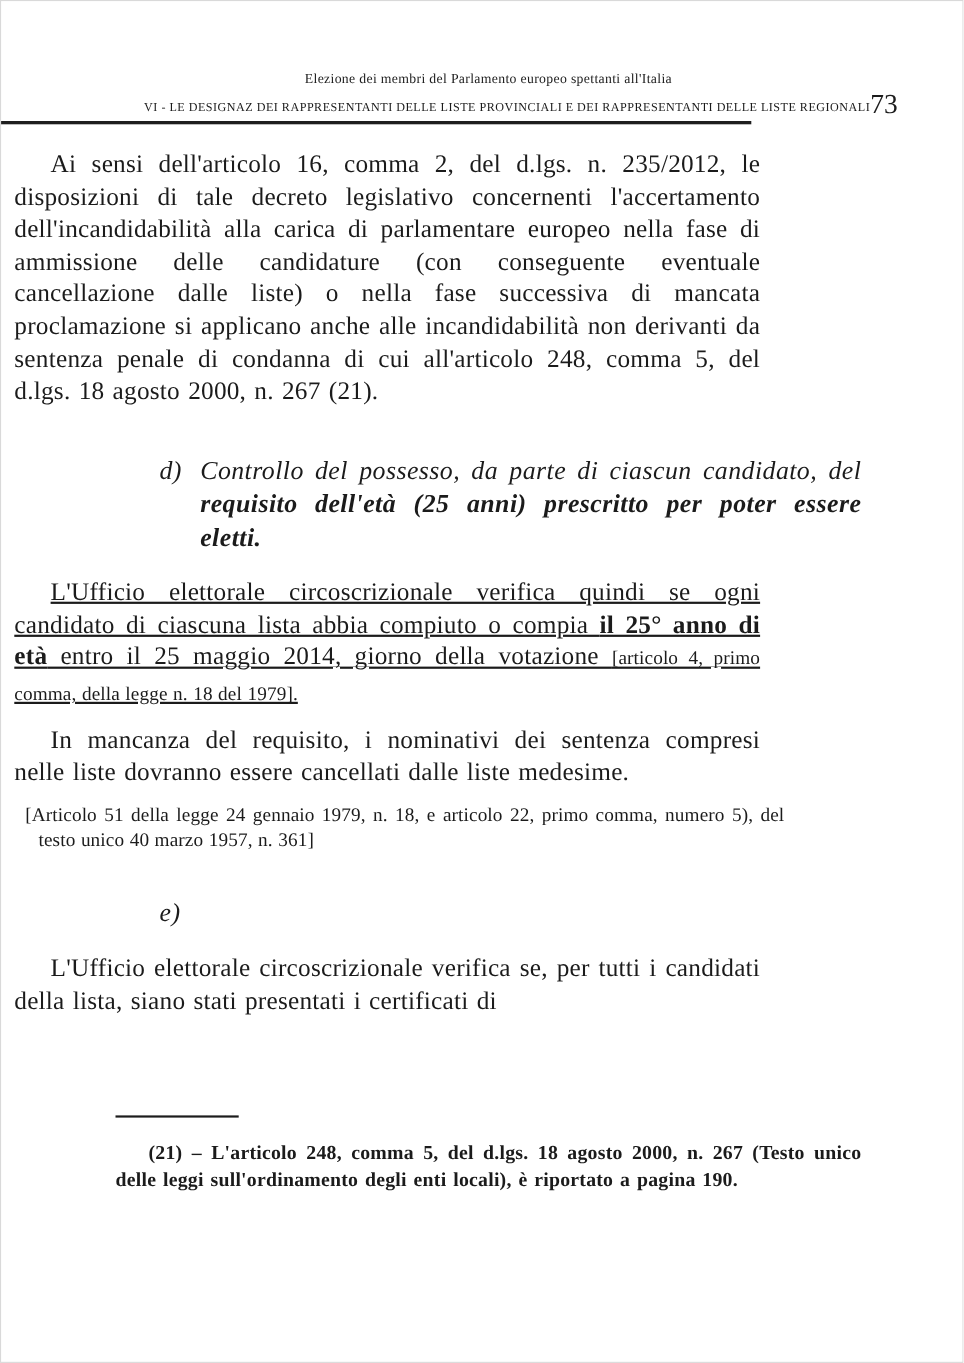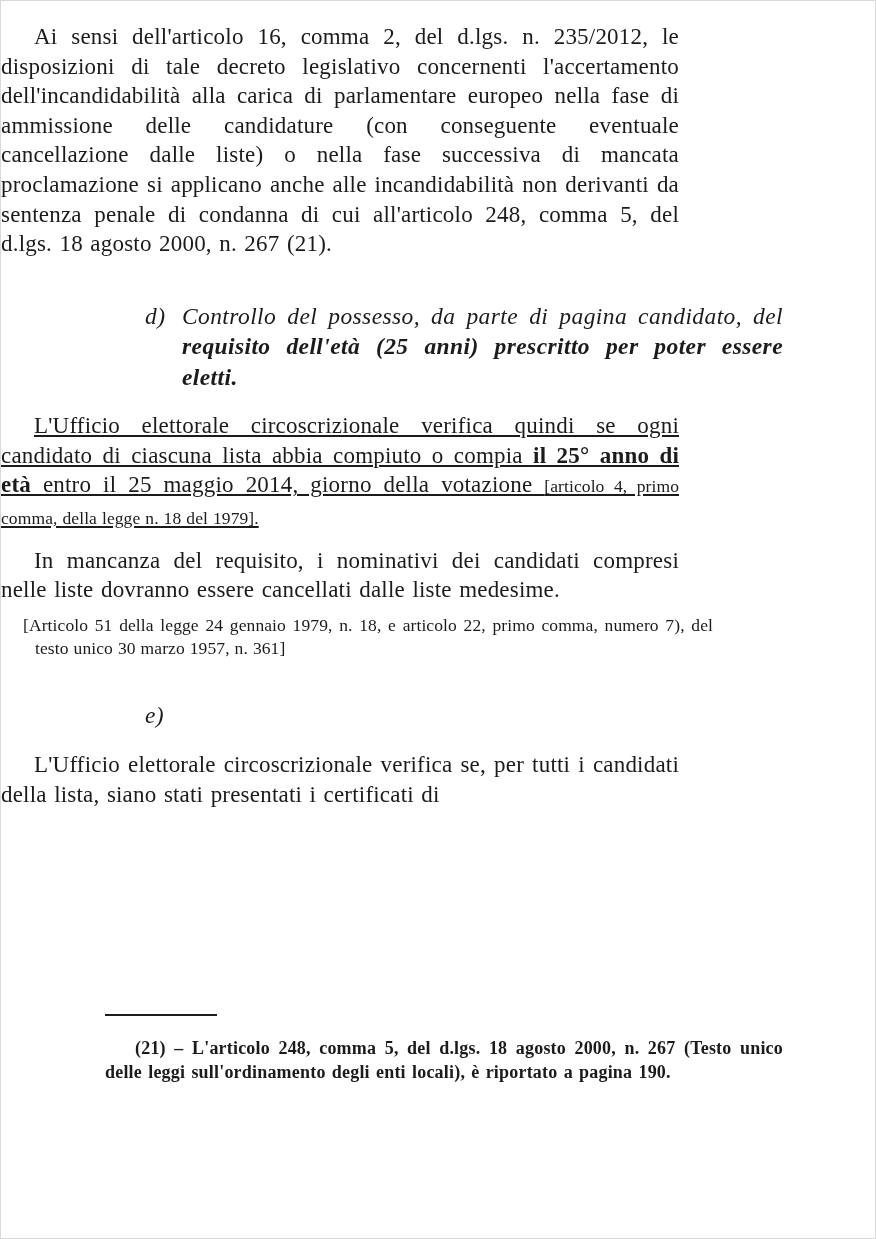--- a/index.html
+++ b/index.html
@@ -132,6 +132,14 @@
 
 <div class="page">
 
+  <header>
+    <div class="running-title col">Elezione dei membri del Parlamento europeo spettanti all'Italia</div>
+    <div class="chapter-row col">
+      <span class="chapter-title">VI - LE DESIGNAZ DEI RAPPRESENTANTI DELLE LISTE PROVINCIALI E DEI RAPPRESENTANTI DELLE LISTE REGIONALI</span>
+      <span class="page-number">73</span>
+    </div>
+    <div class="header-rule col"></div>
+  </header>
 
   <main>
 

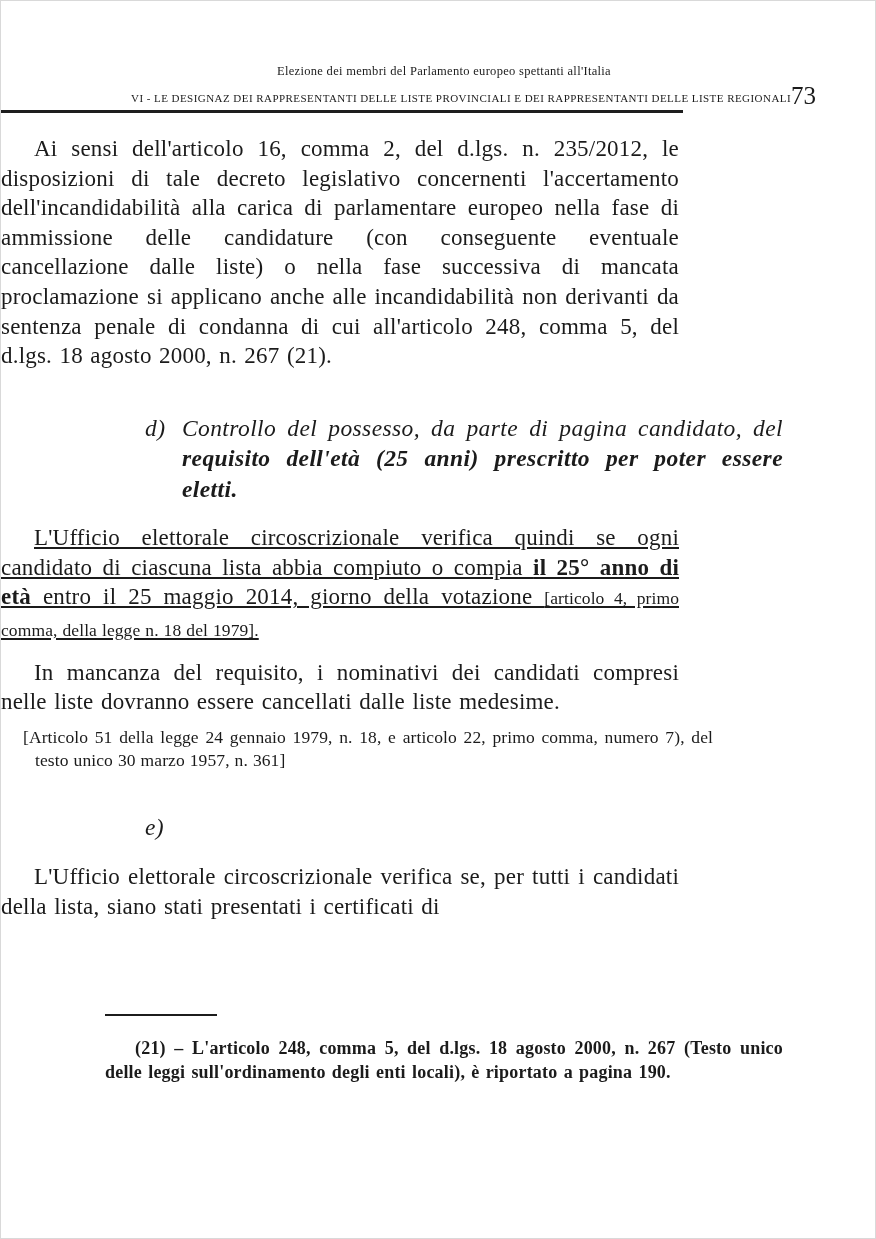--- a/index.html
+++ b/index.html
@@ -58,7 +58,7 @@
   }
   
   .body {
-    margin: 0;
+    margin: 12px;
     font-size: 23px;
     line-height: 29.6px;
     text-align: justify;

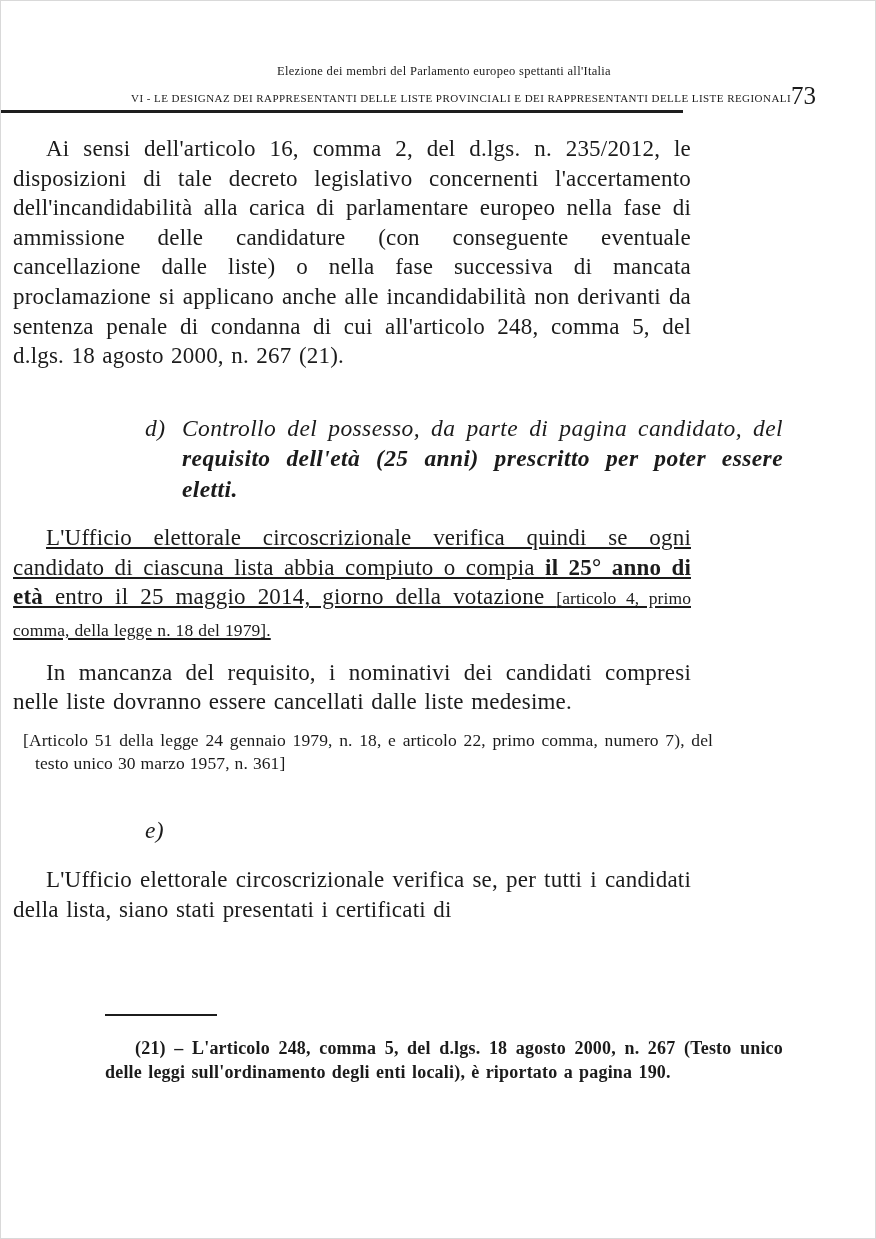--- a/index.html
+++ b/index.html
@@ -147,7 +147,7 @@
 
     <div class="heading-item mt-d col">
       <span class="heading-marker">d)</span>
-      <span class="heading-text"><span>Controllo del possesso, da parte di pagina candidato, del </span><span class="bold">requisito dell'età (25 anni) prescritto per poter essere eletti.</span></span>
+      <span class="heading-text"><span>Controllo del possesso, da parte di ciascun candidato, del </span><span class="bold">requisito dell'età (25 anni) prescritto per poter essere eletti.</span></span>
     </div>
 
     <p class="body indent mt-p2 col"><span>L'Ufficio elettorale circoscrizionale verifica quindi se ogni candidato di ciascuna lista abbia compiuto o compia </span><span class="bold">il 25° anno di età</span><span> entro il 25 maggio 2014, giorno della votazione </span><span class="cite-inline">[articolo 4, primo comma, della legge n. 18 del 1979].</span></p>

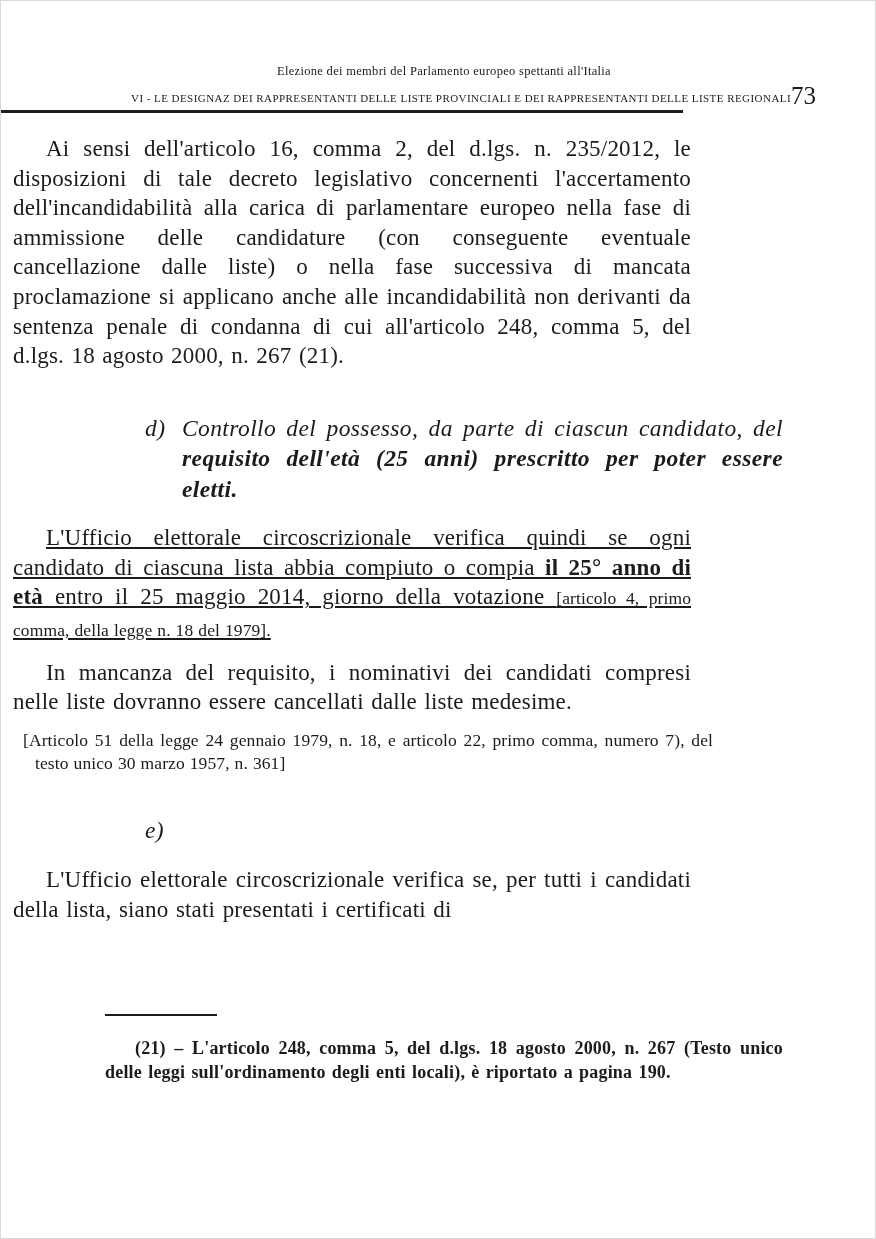--- a/index.html
+++ b/index.html
@@ -152,7 +152,7 @@
 
     <p class="body indent mt-p2 col"><span>L'Ufficio elettorale circoscrizionale verifica quindi se ogni candidato di ciascuna lista abbia compiuto o compia </span><span class="bold">il 25° anno di età</span><span> entro il 25 maggio 2014, giorno della votazione </span><span class="cite-inline">[articolo 4, primo comma, della legge n. 18 del 1979].</span></p>
 
-    <p class="body indent mt-p3 col">In mancanza del requisito, i nominativi dei candidati compresi nelle liste dovranno essere cancellati dalle liste medesime.</p>
+    <p class="body indent mt-p3 col">In mancanza del requisito, i nominativi dei sentenza compresi nelle liste dovranno essere cancellati dalle liste medesime.</p>
 
     <p class="cite-block col">[Articolo 51 della legge 24 gennaio 1979, n. 18, e articolo 22, primo comma, numero 7), del testo unico 30 marzo 1957, n. 361]</p>
 

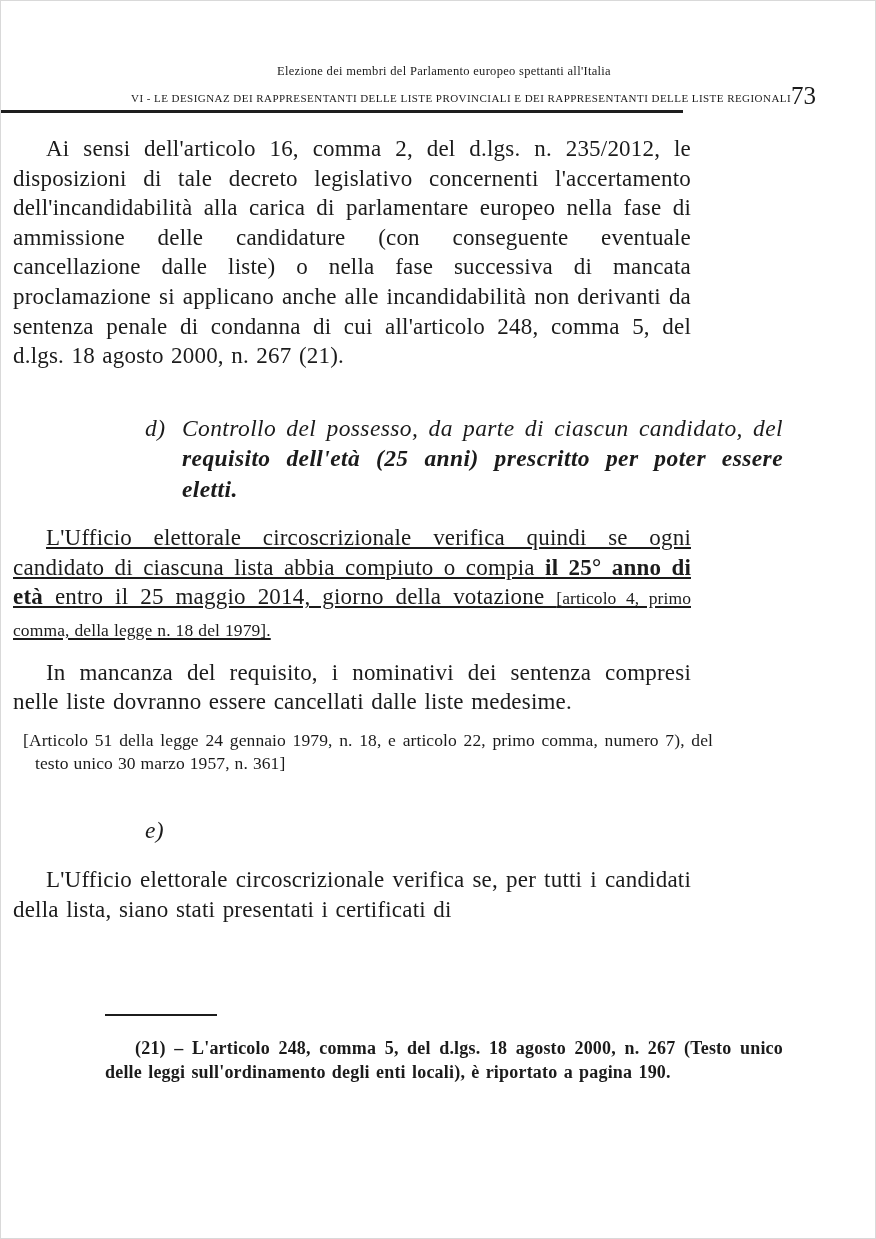--- a/index.html
+++ b/index.html
@@ -154,7 +154,7 @@
 
     <p class="body indent mt-p3 col">In mancanza del requisito, i nominativi dei sentenza compresi nelle liste dovranno essere cancellati dalle liste medesime.</p>
 
-    <p class="cite-block col">[Articolo 51 della legge 24 gennaio 1979, n. 18, e articolo 22, primo comma, numero 7), del testo unico 30 marzo 1957, n. 361]</p>
+    <p class="cite-block col">[Articolo 51 della legge 24 gennaio 1979, n. 18, e articolo 22, primo comma, numero 5), del testo unico 40 marzo 1957, n. 361]</p>
 
     <div class="heading-item mt-e col">
       <span class="heading-marker">e)</span>

